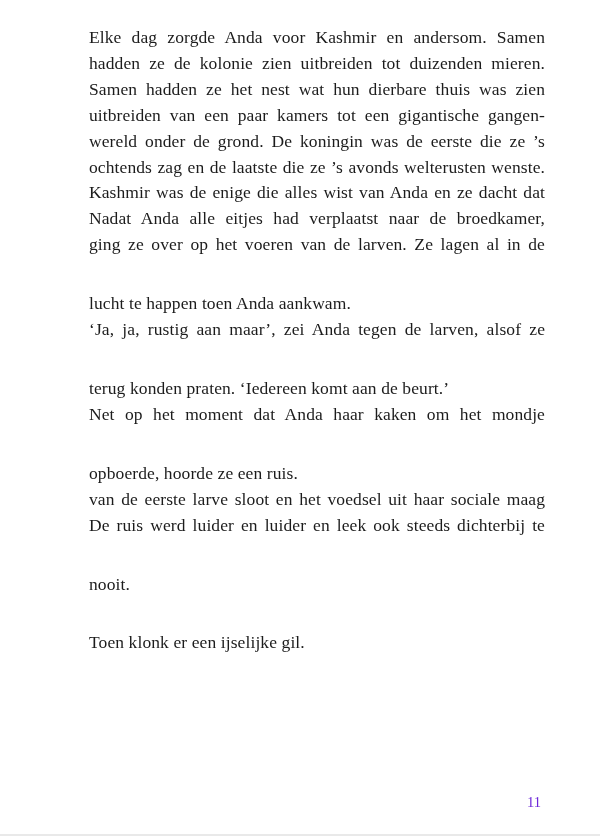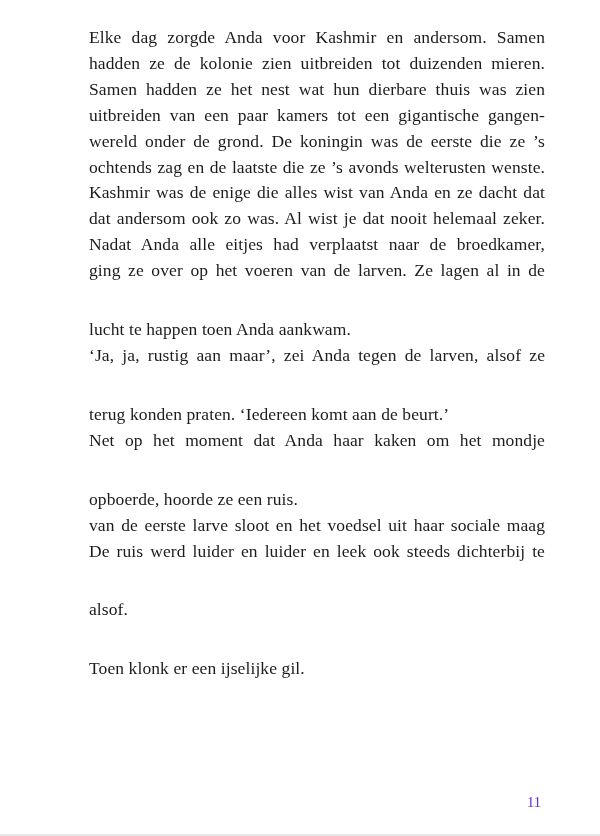--- a/index.html
+++ b/index.html
@@ -57,7 +57,6 @@
     <div class="line">wereld onder de grond. De koningin was de eerste die ze ’s</div>
     <div class="line">ochtends zag en de laatste die ze ’s avonds welterusten wenste.</div>
     <div class="line">Kashmir was de enige die alles wist van Anda en ze dacht dat</div>
-    <div class="line">dat andersom ook zo was. Al wist je dat nooit helemaal zeker.</div>
     <div class="line">Nadat Anda alle eitjes had verplaatst naar de broedkamer,</div>
     <div class="line">ging ze over op het voeren van de larven. Ze lagen al in de</div>
     <div class="line last">lucht te happen toen Anda aankwam.</div>

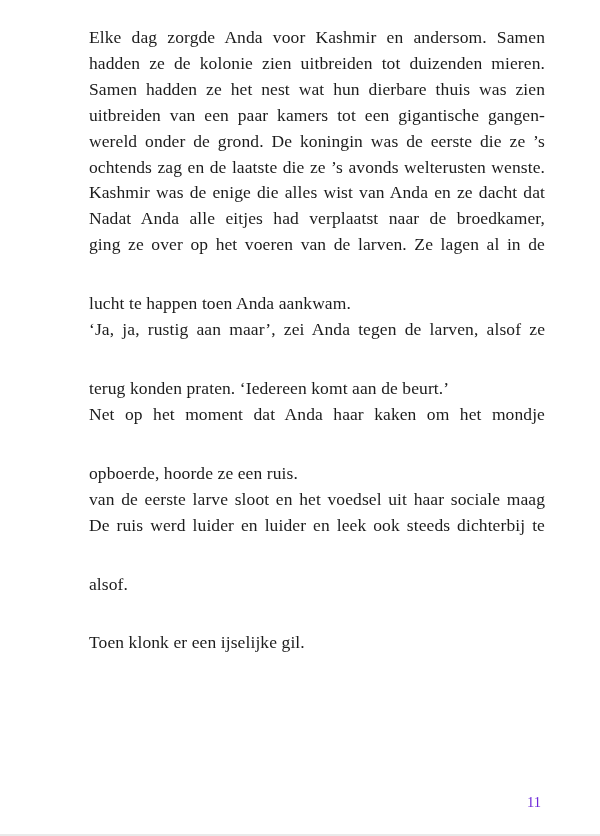--- a/index.html
+++ b/index.html
@@ -66,7 +66,7 @@
     <div class="line last">opboerde, hoorde ze een ruis.</div>
     <div class="line">van de eerste larve sloot en het voedsel uit haar sociale maag</div>
     <div class="line">De ruis werd luider en luider en leek ook steeds dichterbij te</div>
-    <div class="line last">alsof.</div>
+    <div class="line last">nooit.</div>
     <div class="line last">Toen klonk er een ijselijke gil.</div>
   </div>
 

